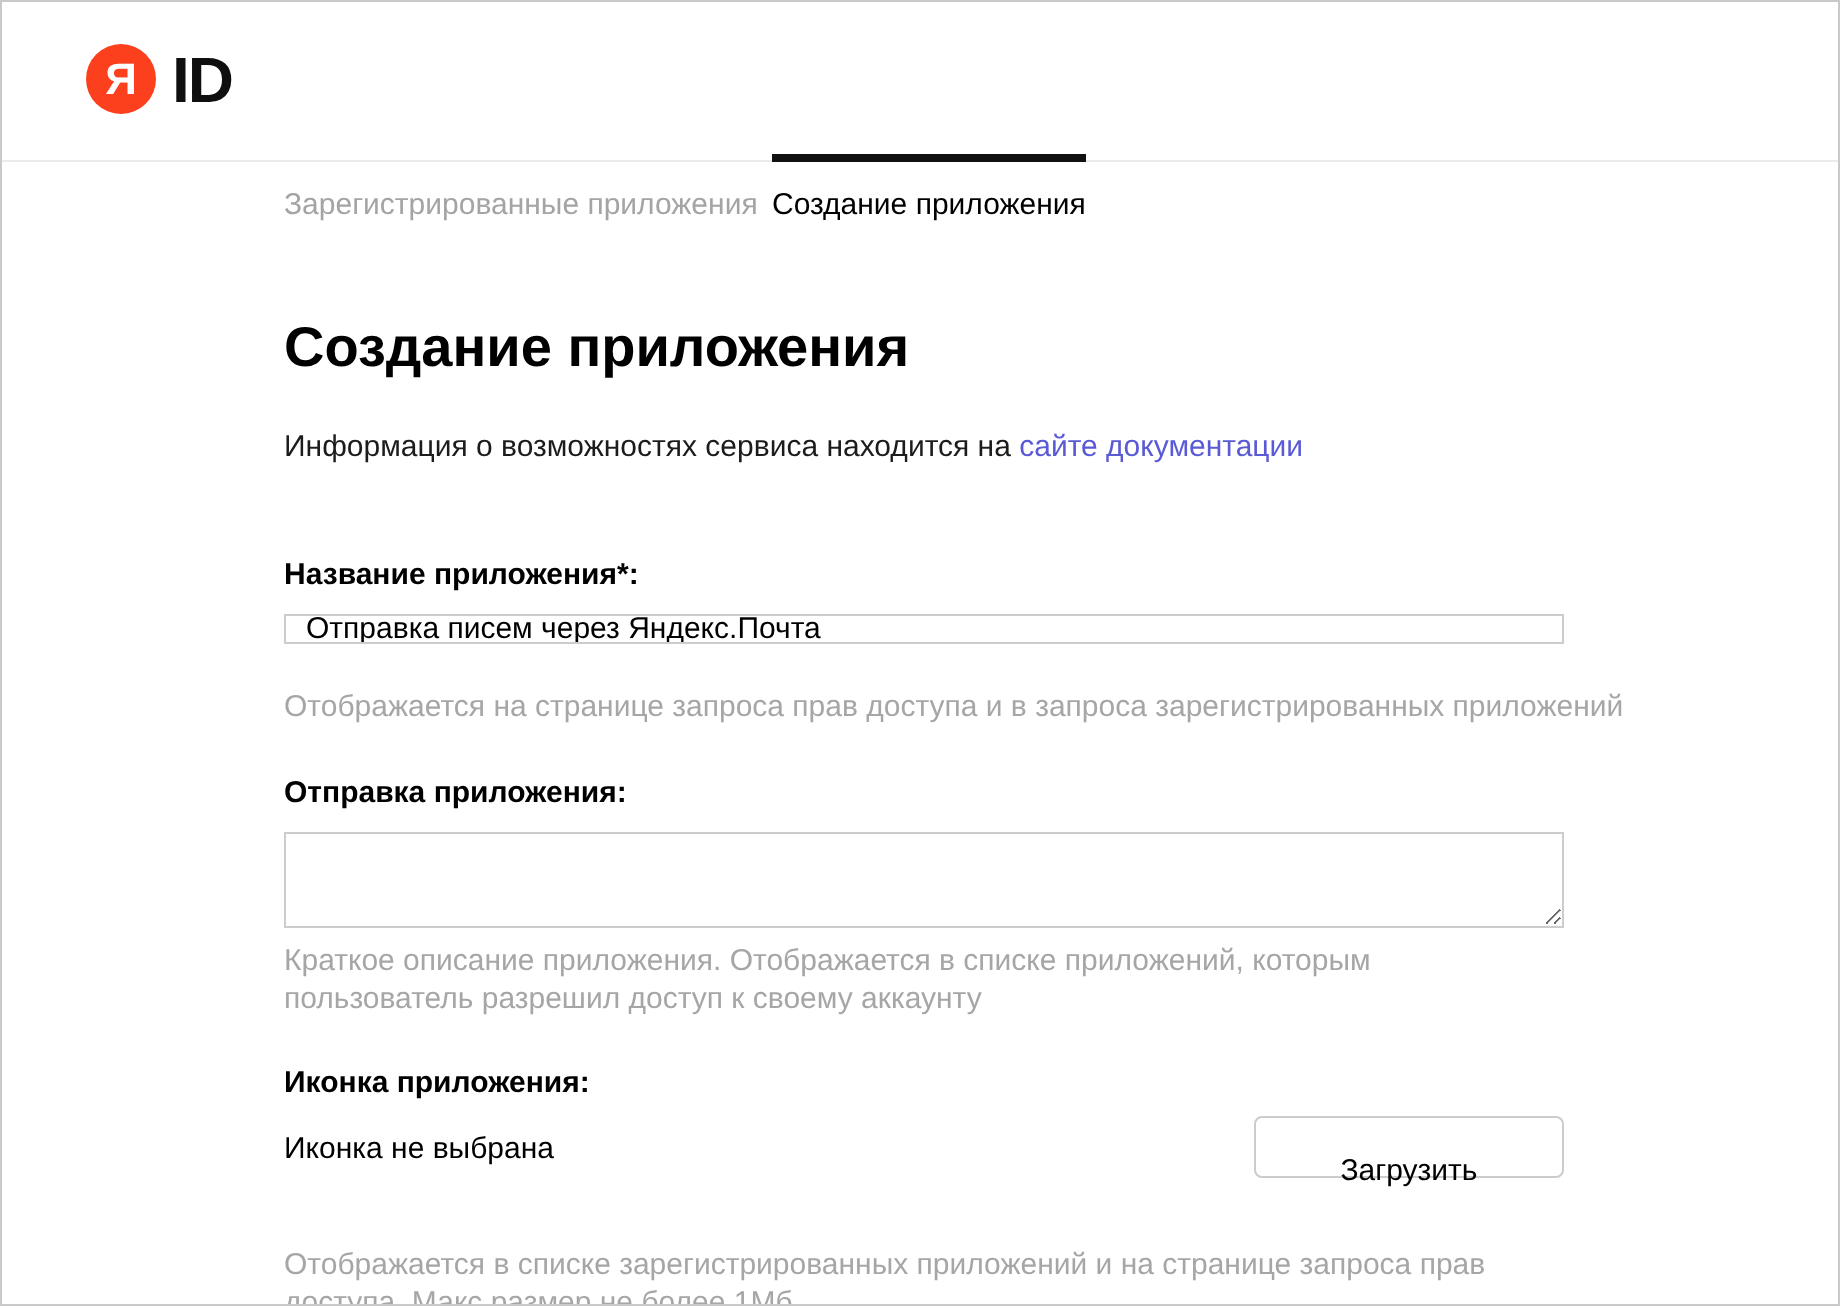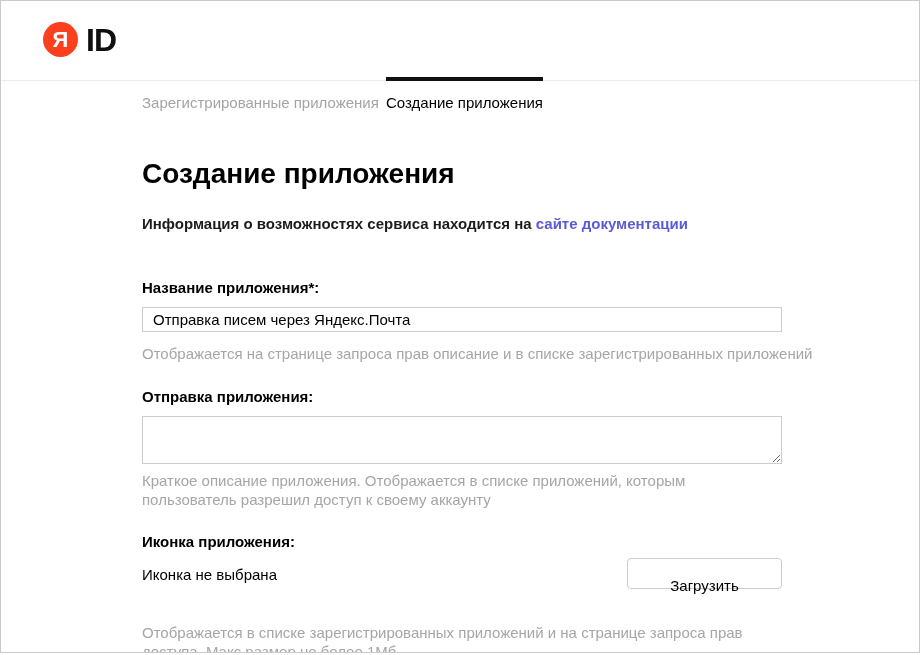--- a/index.html
+++ b/index.html
@@ -93,7 +93,6 @@
     line-height: 20px;
     color: #1c1c1c;
     white-space: nowrap;
-    font-weight: bold;
   }
   .intro a {
     color: #5a5ad6;

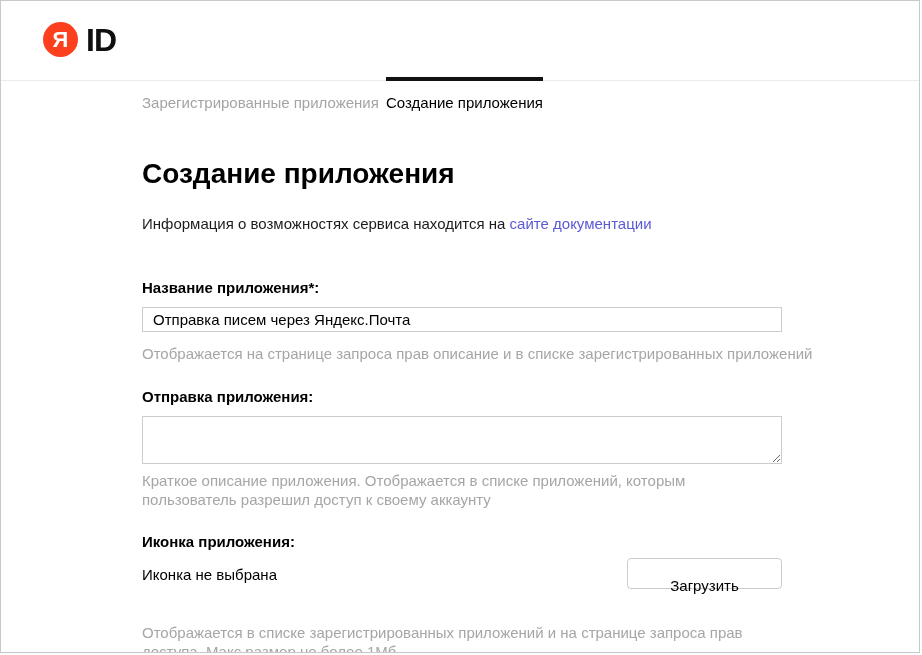--- a/index.html
+++ b/index.html
@@ -118,7 +118,7 @@
     left: 141px;
     top: 306px;
     width: 640px;
-    height: 25px;
+    height: 15px;
     border: 1px solid #cccccc;
     padding: 0 10px;
     font-family: inherit;

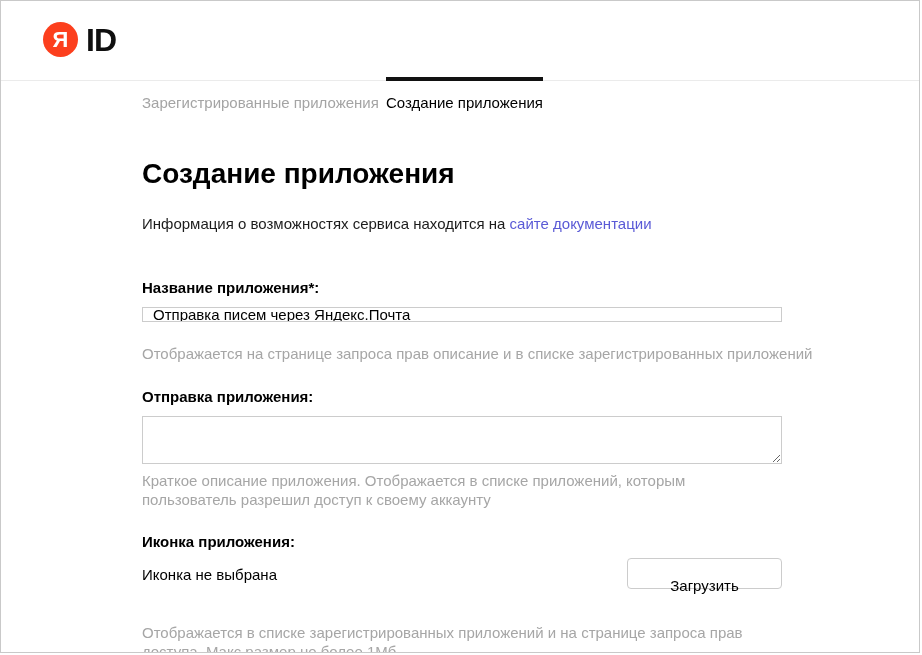--- a/index.html
+++ b/index.html
@@ -210,7 +210,7 @@
 
   <div class="field-label label-name">Название приложения*:</div>
   <input class="text-input" type="text" value="Отправка писем через Яндекс.Почта" style="">
-  <div class="help help-name">Отображается на странице запроса прав описание и в списке зарегистрированных приложений</div>
+  <div class="help help-name">Отображается на странице запроса прав доступа и в запроса зарегистрированных приложений</div>
 
   <div class="field-label label-desc">Отправка приложения:</div>
   <textarea class="desc-textarea" style=""></textarea>

